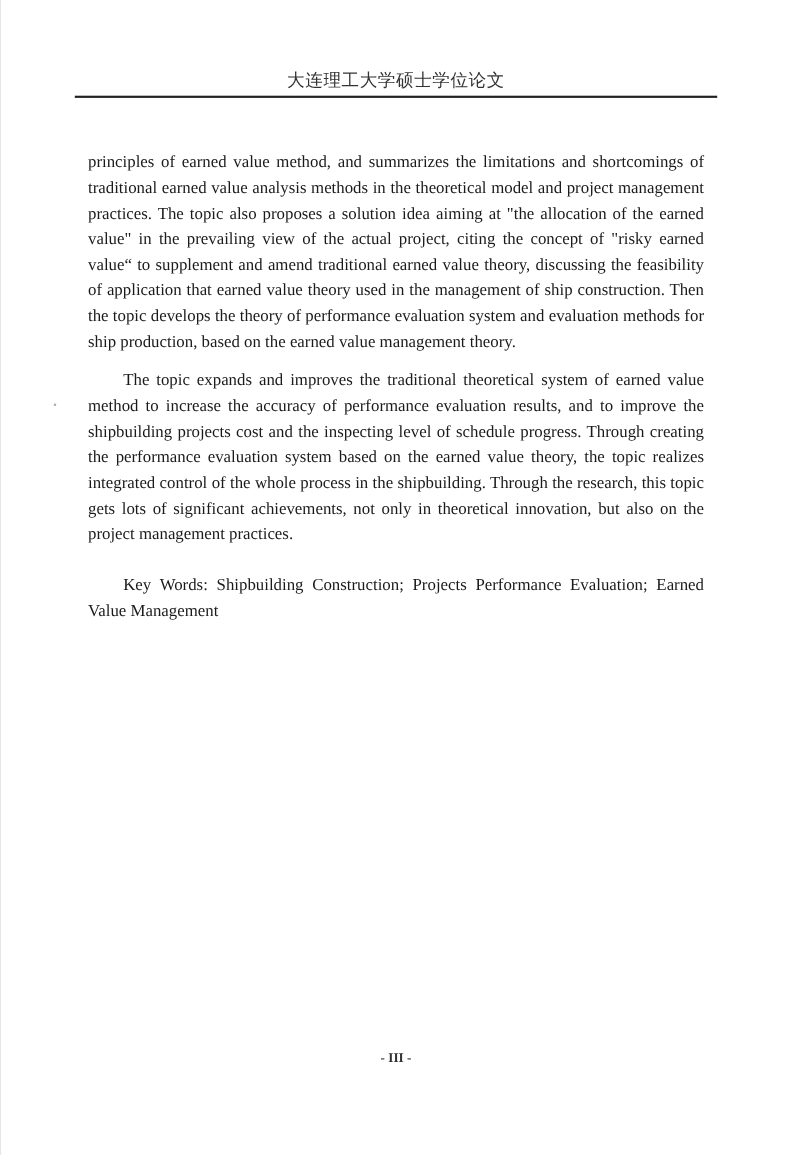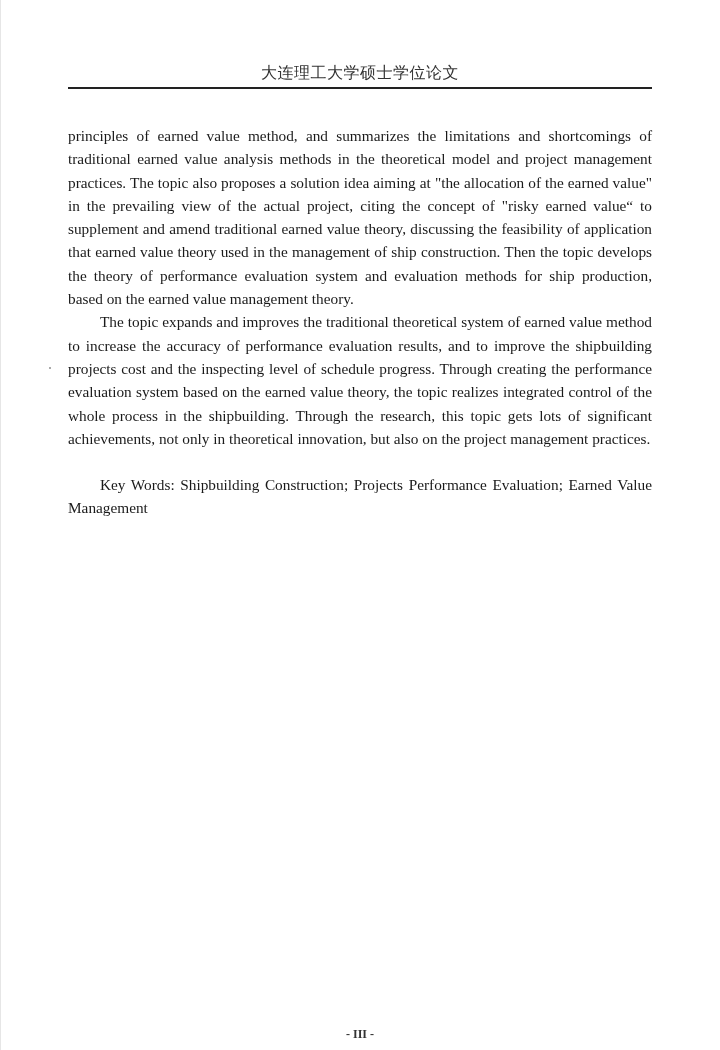--- a/index.html
+++ b/index.html
@@ -8,7 +8,7 @@
   .header { position: absolute; left: 68px; top: 63px; width: 584px; text-align: center; font-size: 16px; letter-spacing: 0.5px; color: #333; }
   .header-rule { position: absolute; left: 68px; top: 87px; width: 584px; height: 0; border-top: 2px solid #222; }
   .body { position: absolute; left: 68px; top: 124px; width: 584px; font-size: 15.3px; line-height: 23.3px; text-align: justify; }
-  .body p { margin: 0; }
+  .body p { margin: 12px; }
   .indent { text-indent: 32px; }
   .kw { margin-top: 23px !important; text-indent: 32px; }
   .kw-label { font-weight: normal; }

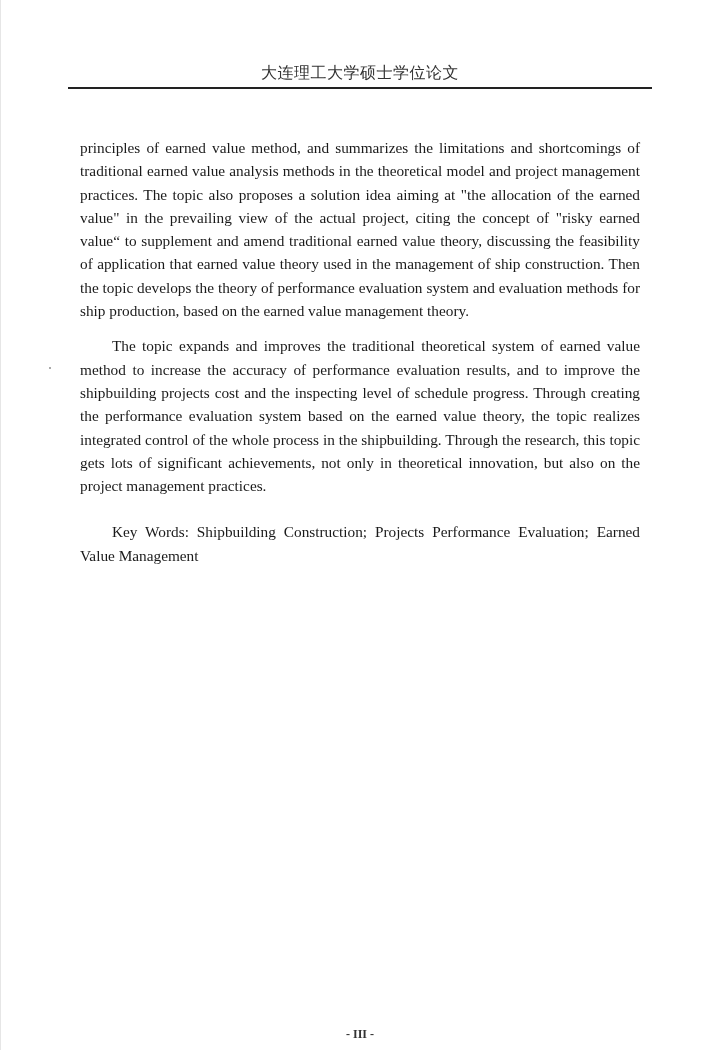--- a/index.html
+++ b/index.html
@@ -13,7 +13,7 @@
   .kw { margin-top: 23px !important; text-indent: 32px; }
   .kw-label { font-weight: normal; }
   .dot { position: absolute; left: 49px; top: 367px; width: 2px; height: 2px; background: #aaa; }
-  .page-number { position: absolute; left: 0; width: 720px; top: 1027px; text-align: center; font-size: 12px; font-weight: bold; color: #333; }
+  .page-number { position: absolute; left: 0; width: 720px; top: 954px; text-align: center; font-size: 12px; font-weight: bold; color: #333; }
 </style>
 </head>
 <body>

